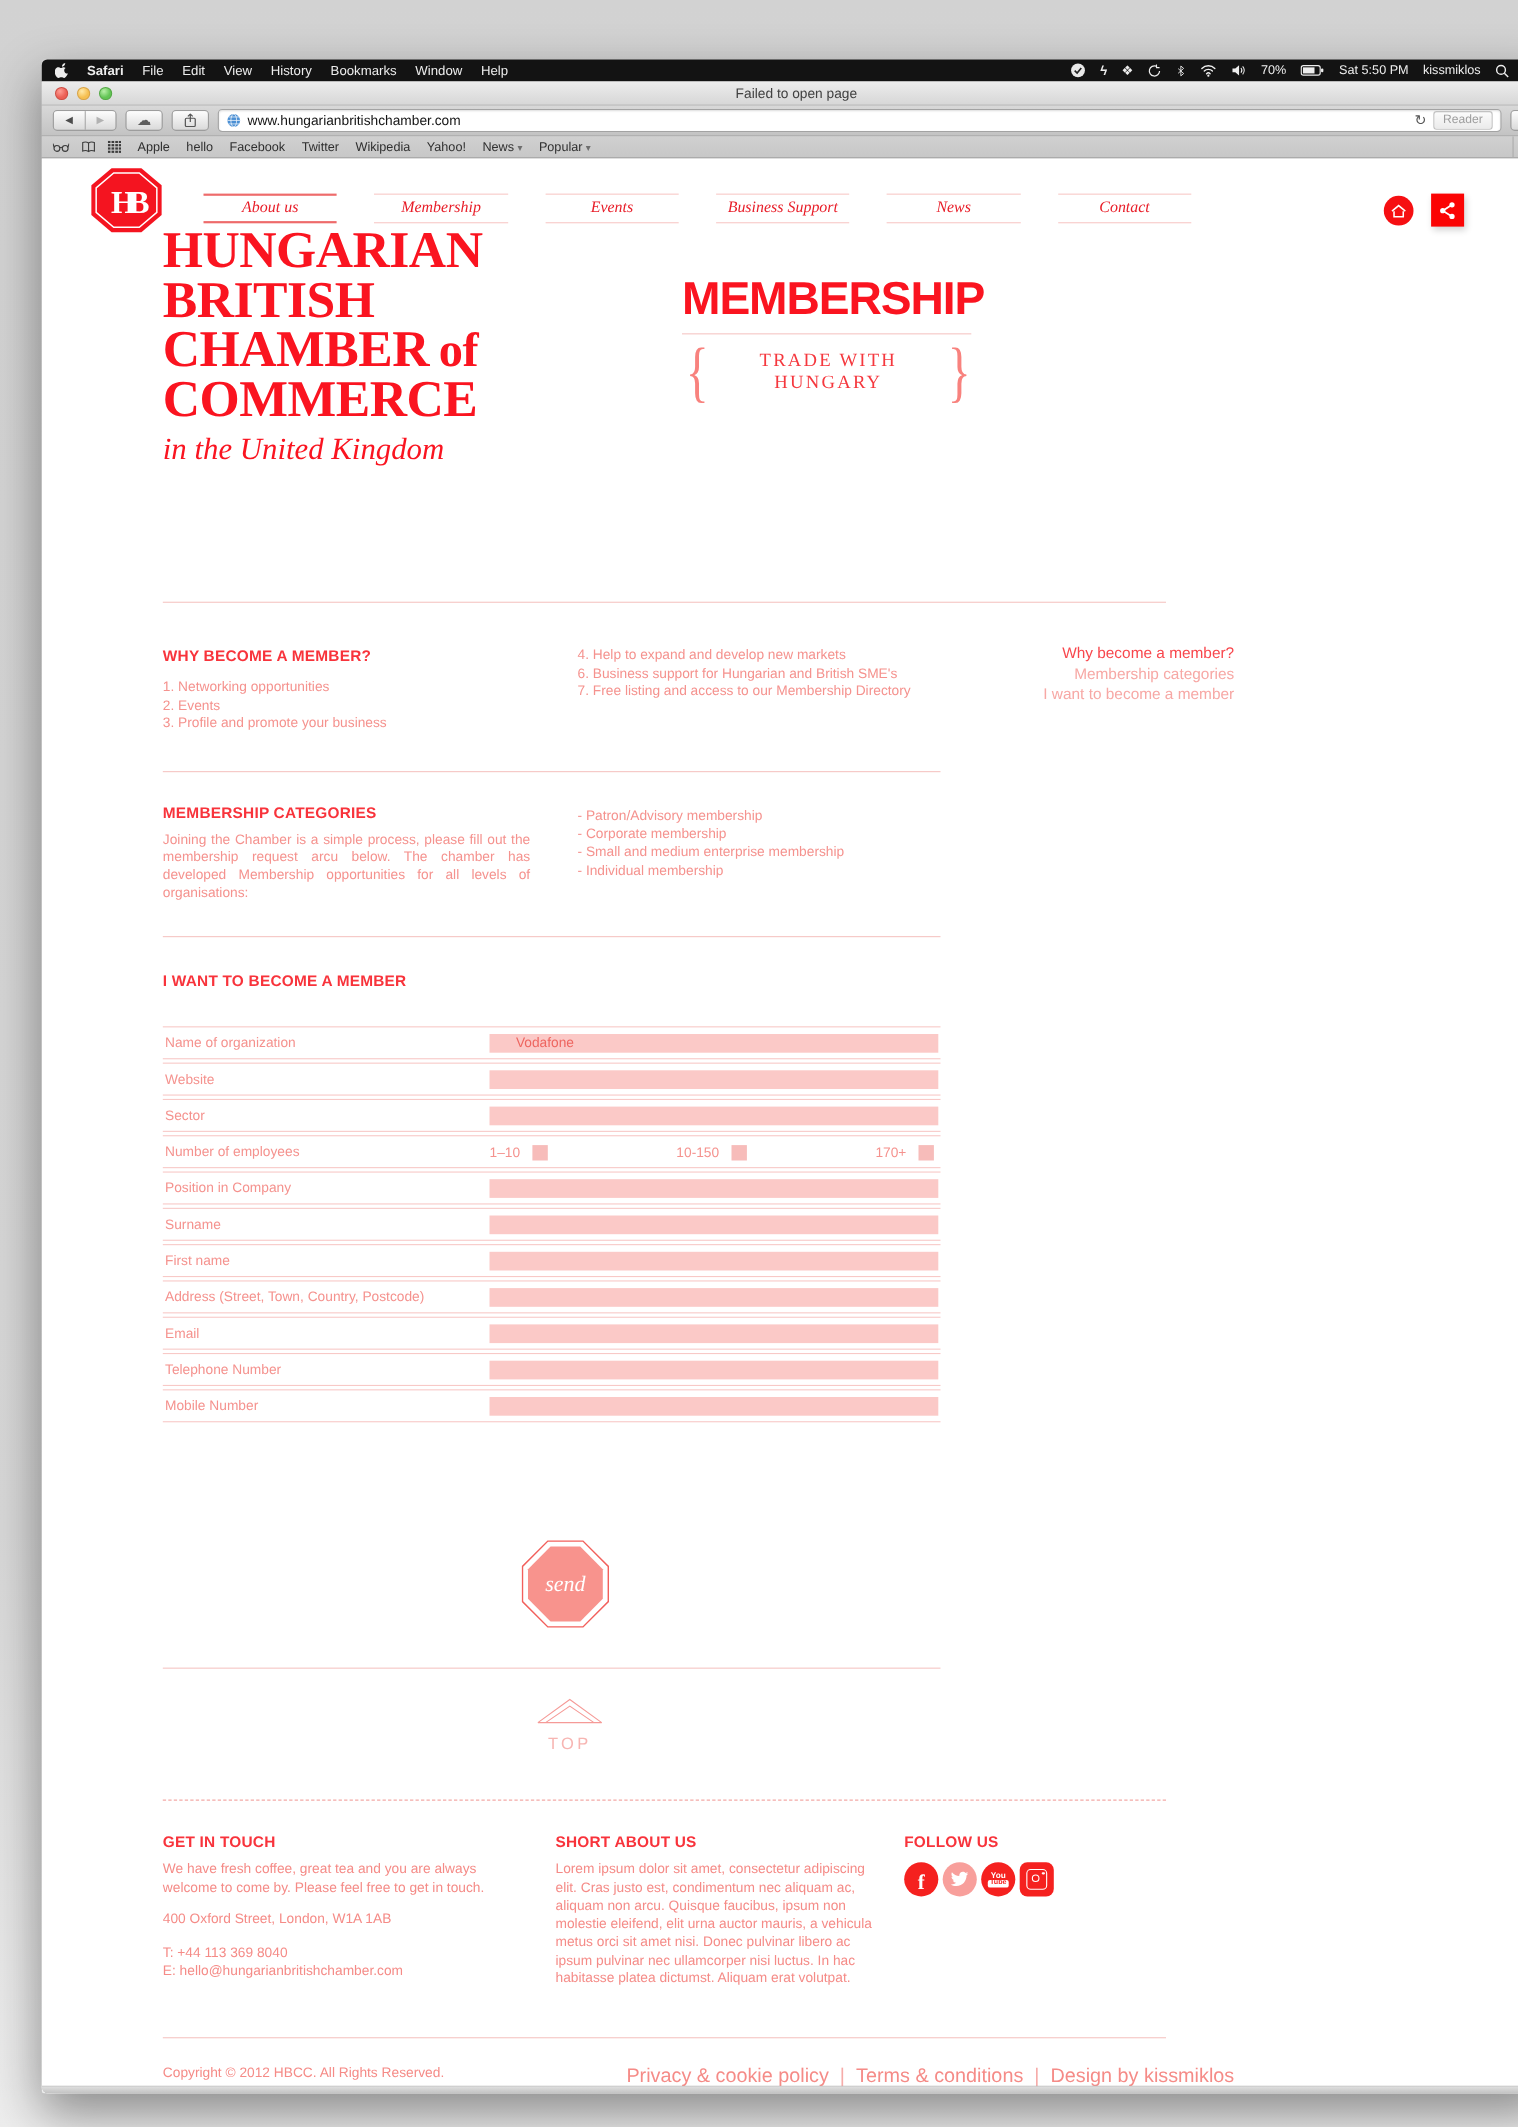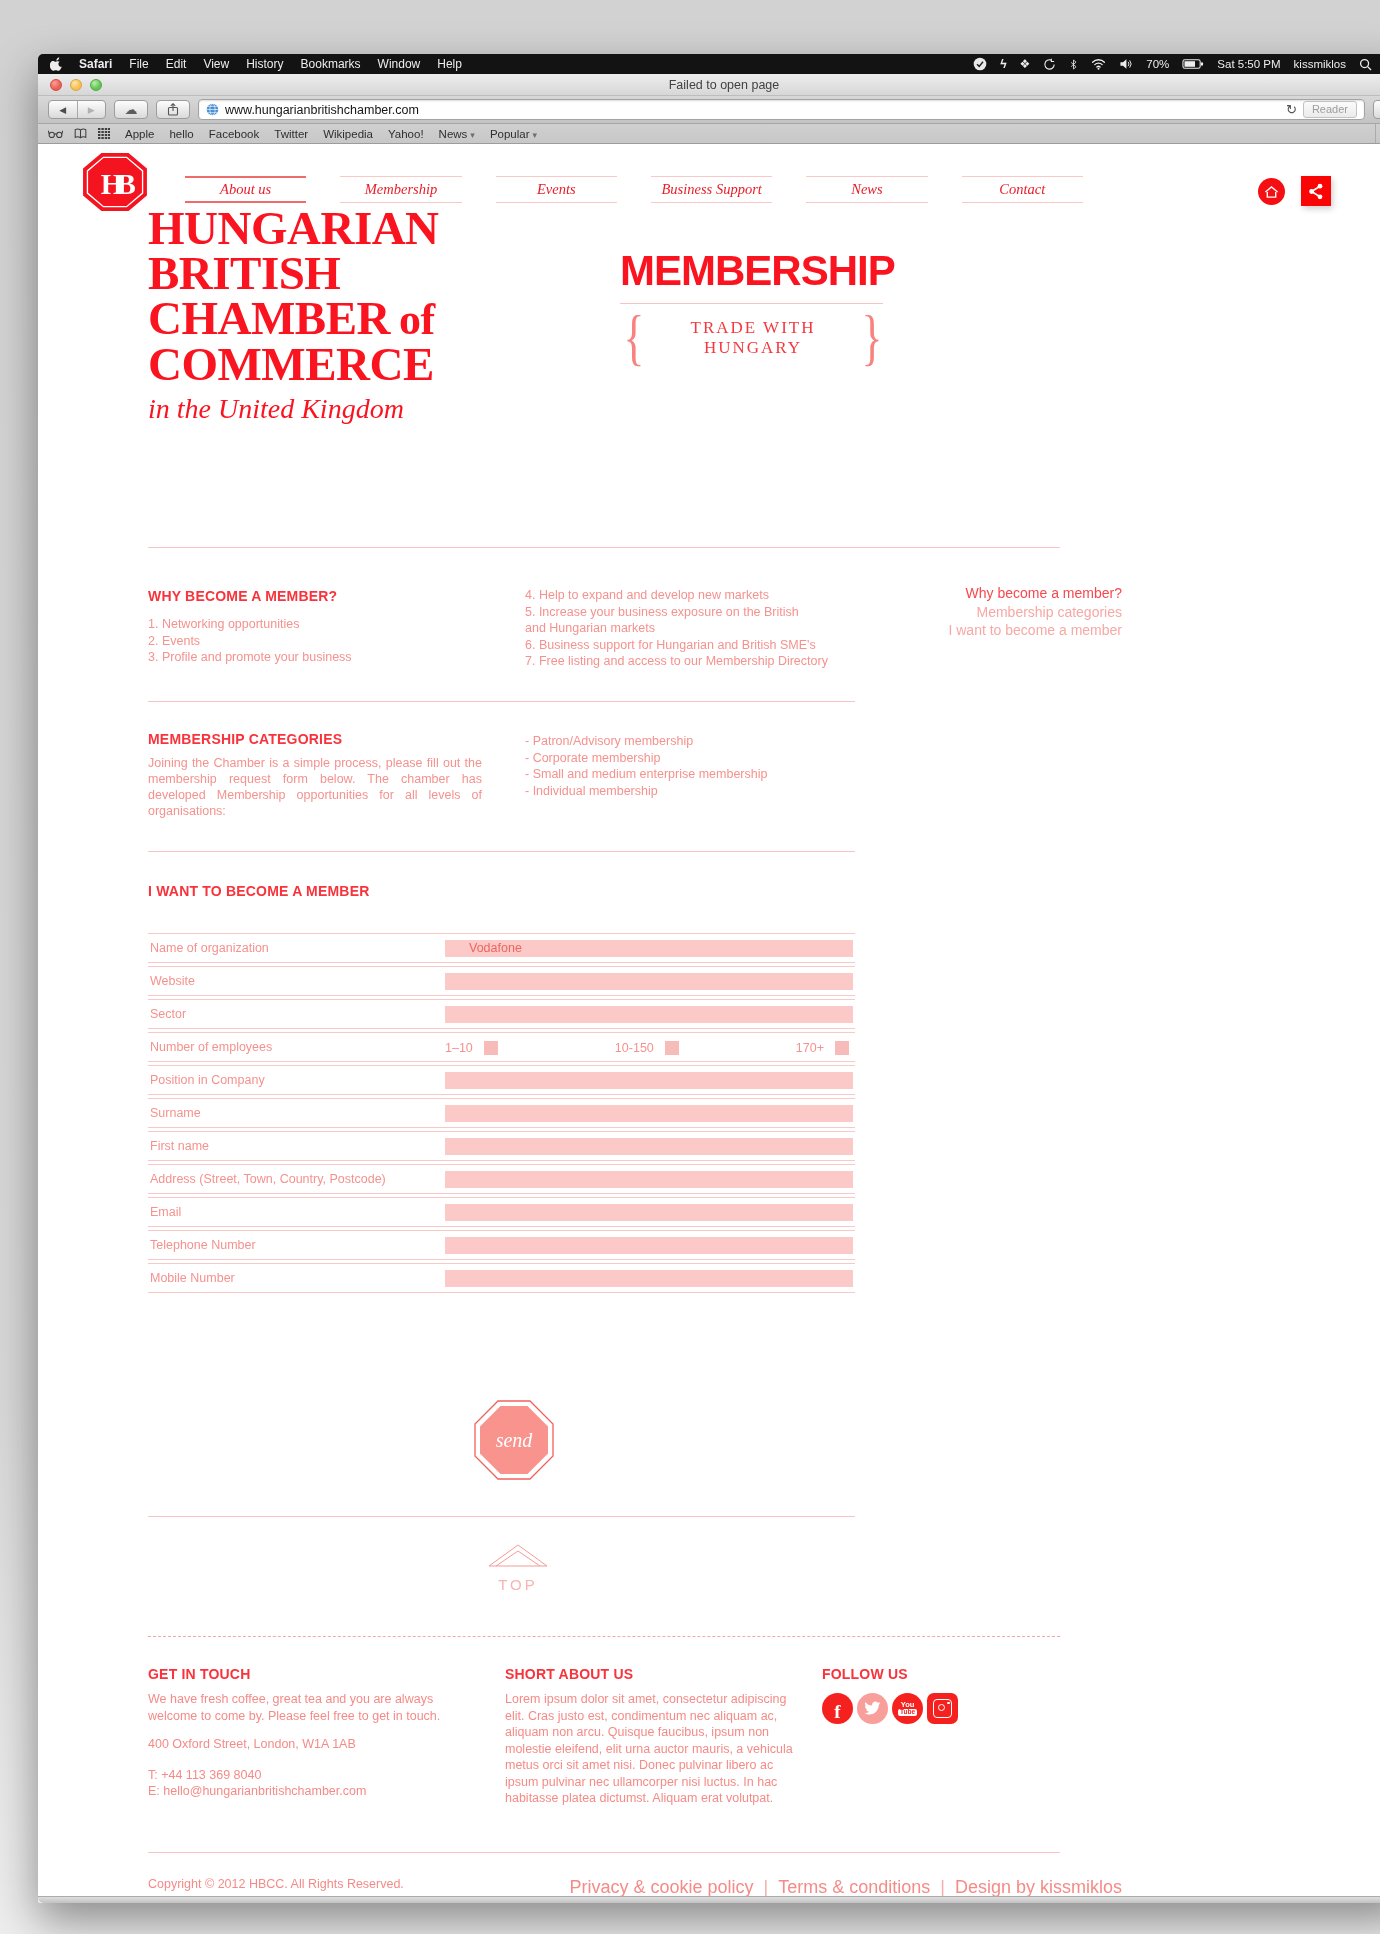--- a/index.html
+++ b/index.html
@@ -425,8 +425,6 @@
     <div class="abs body-txt listing" style="left:487px;top:443px;width:330px">
 
     <div>4. Help to expand and develop new markets</div>
-        <div>5. Increase your business exposure on the British
-and Hungarian markets</div>
         <div>6. Business support for Hungarian and British SME's</div>
         <div>7. Free listing and access to our Membership Directory</div>
       </div>

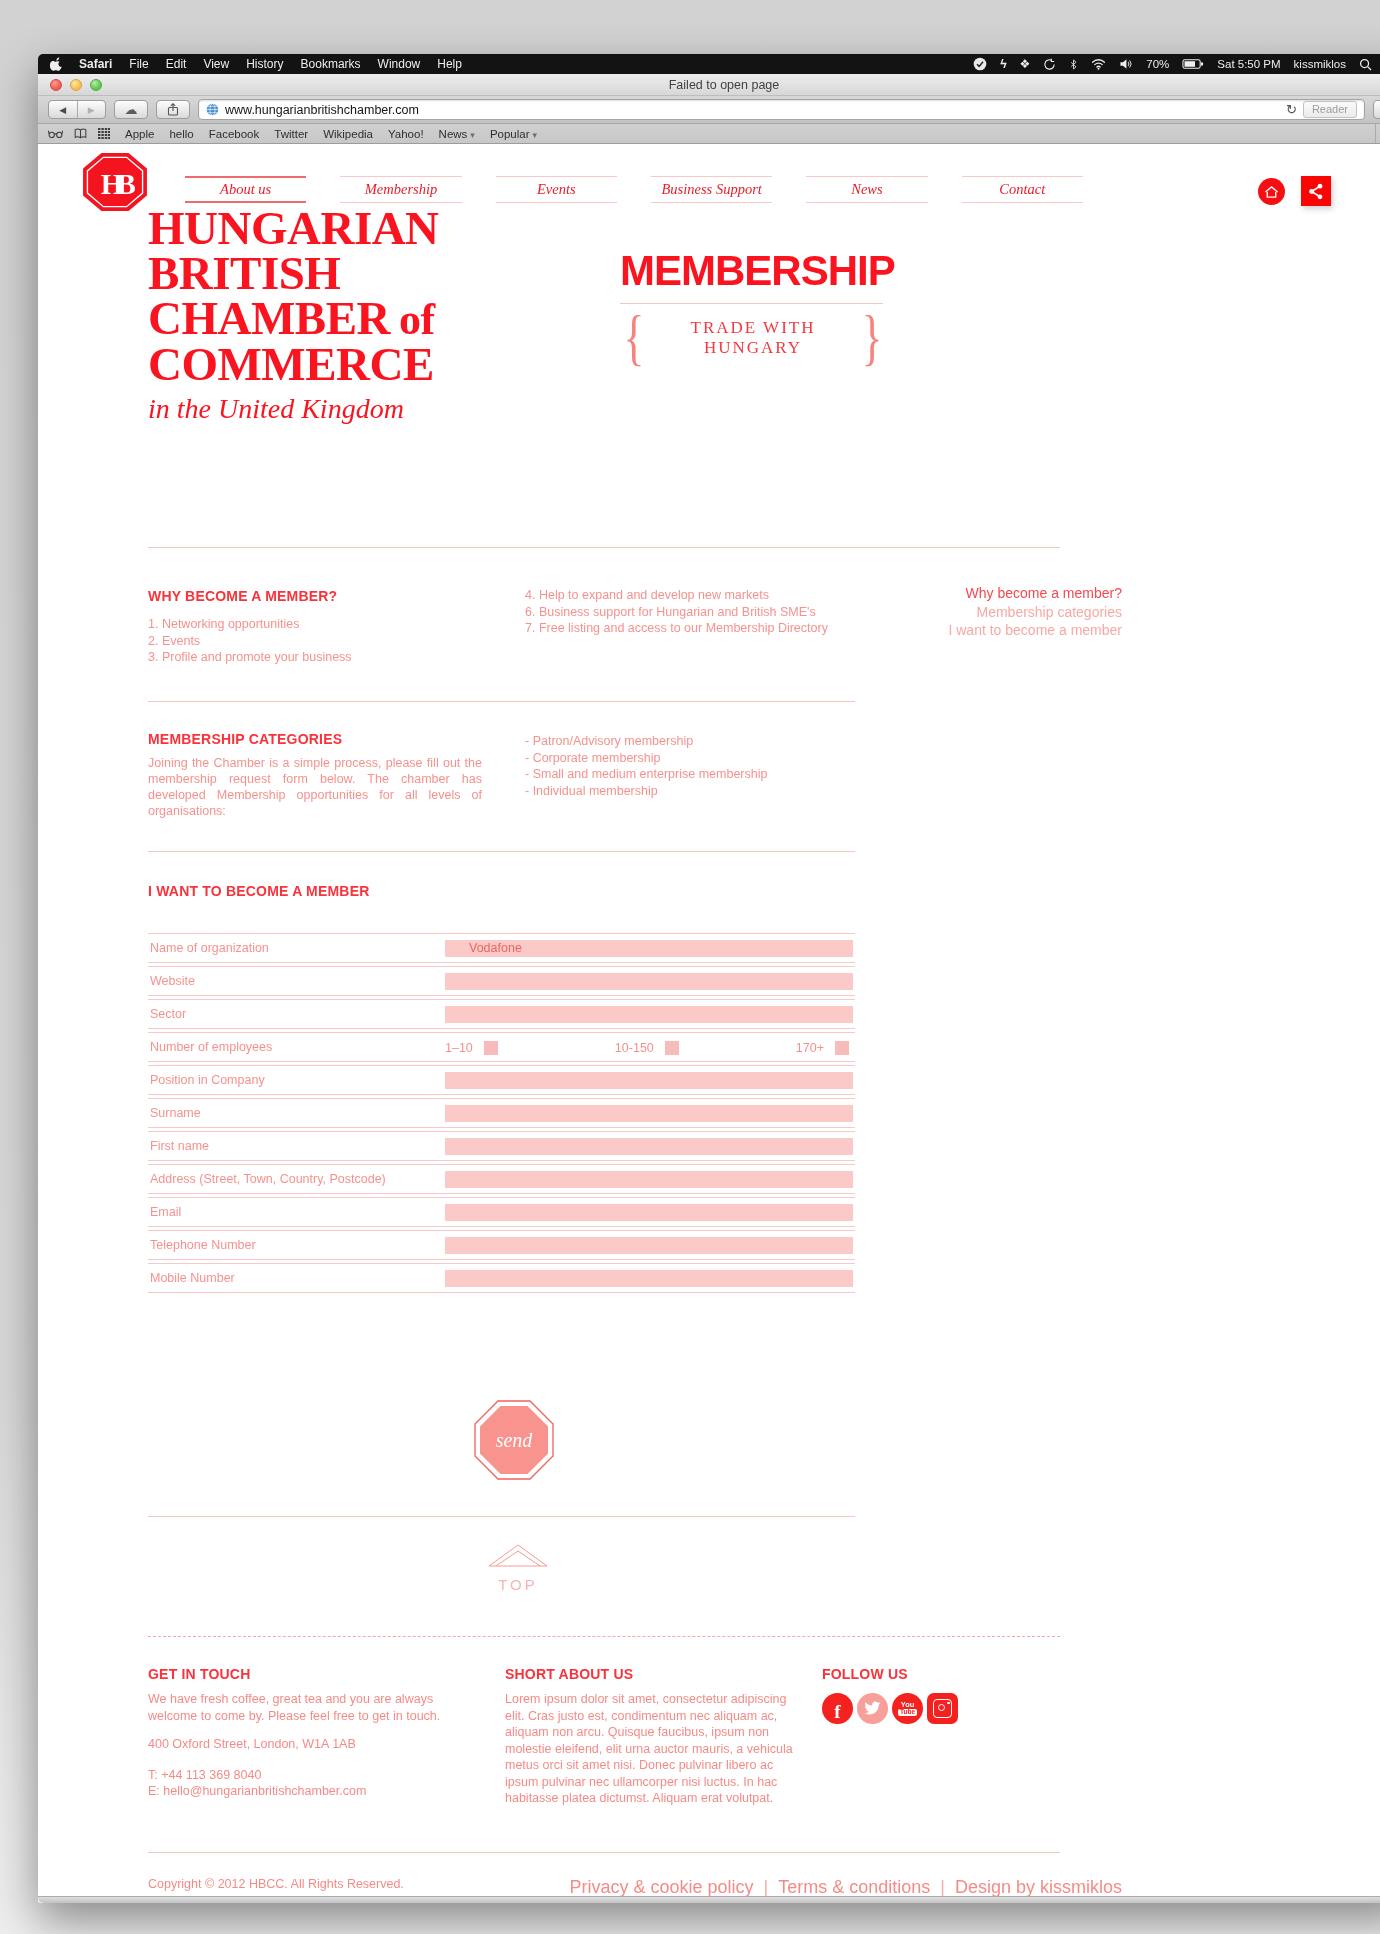--- a/index.html
+++ b/index.html
@@ -438,7 +438,7 @@
     <div class="abs rule" style="left:110px;top:557px;width:707px"></div>
 
     <div class="abs sec-h" style="left:110px;top:587px">MEMBERSHIP CATEGORIES</div>
-    <div class="abs body-txt cat-p" style="left:110px;top:611px">Joining the Chamber is a simple process, please fill out the membership request form below. The chamber has developed Membership opportunities for all levels of organisations:</div>
+    <div class="abs body-txt cat-p" style="left:110px;top:611px">Joining the Chamber is a simple process, please fill out the membership request arcu below. The chamber has developed Membership opportunities for all levels of organisations:</div>
     <div class="abs body-txt listing" style="left:487px;top:589px">
 
     <div>- Patron/Advisory membership</div>

